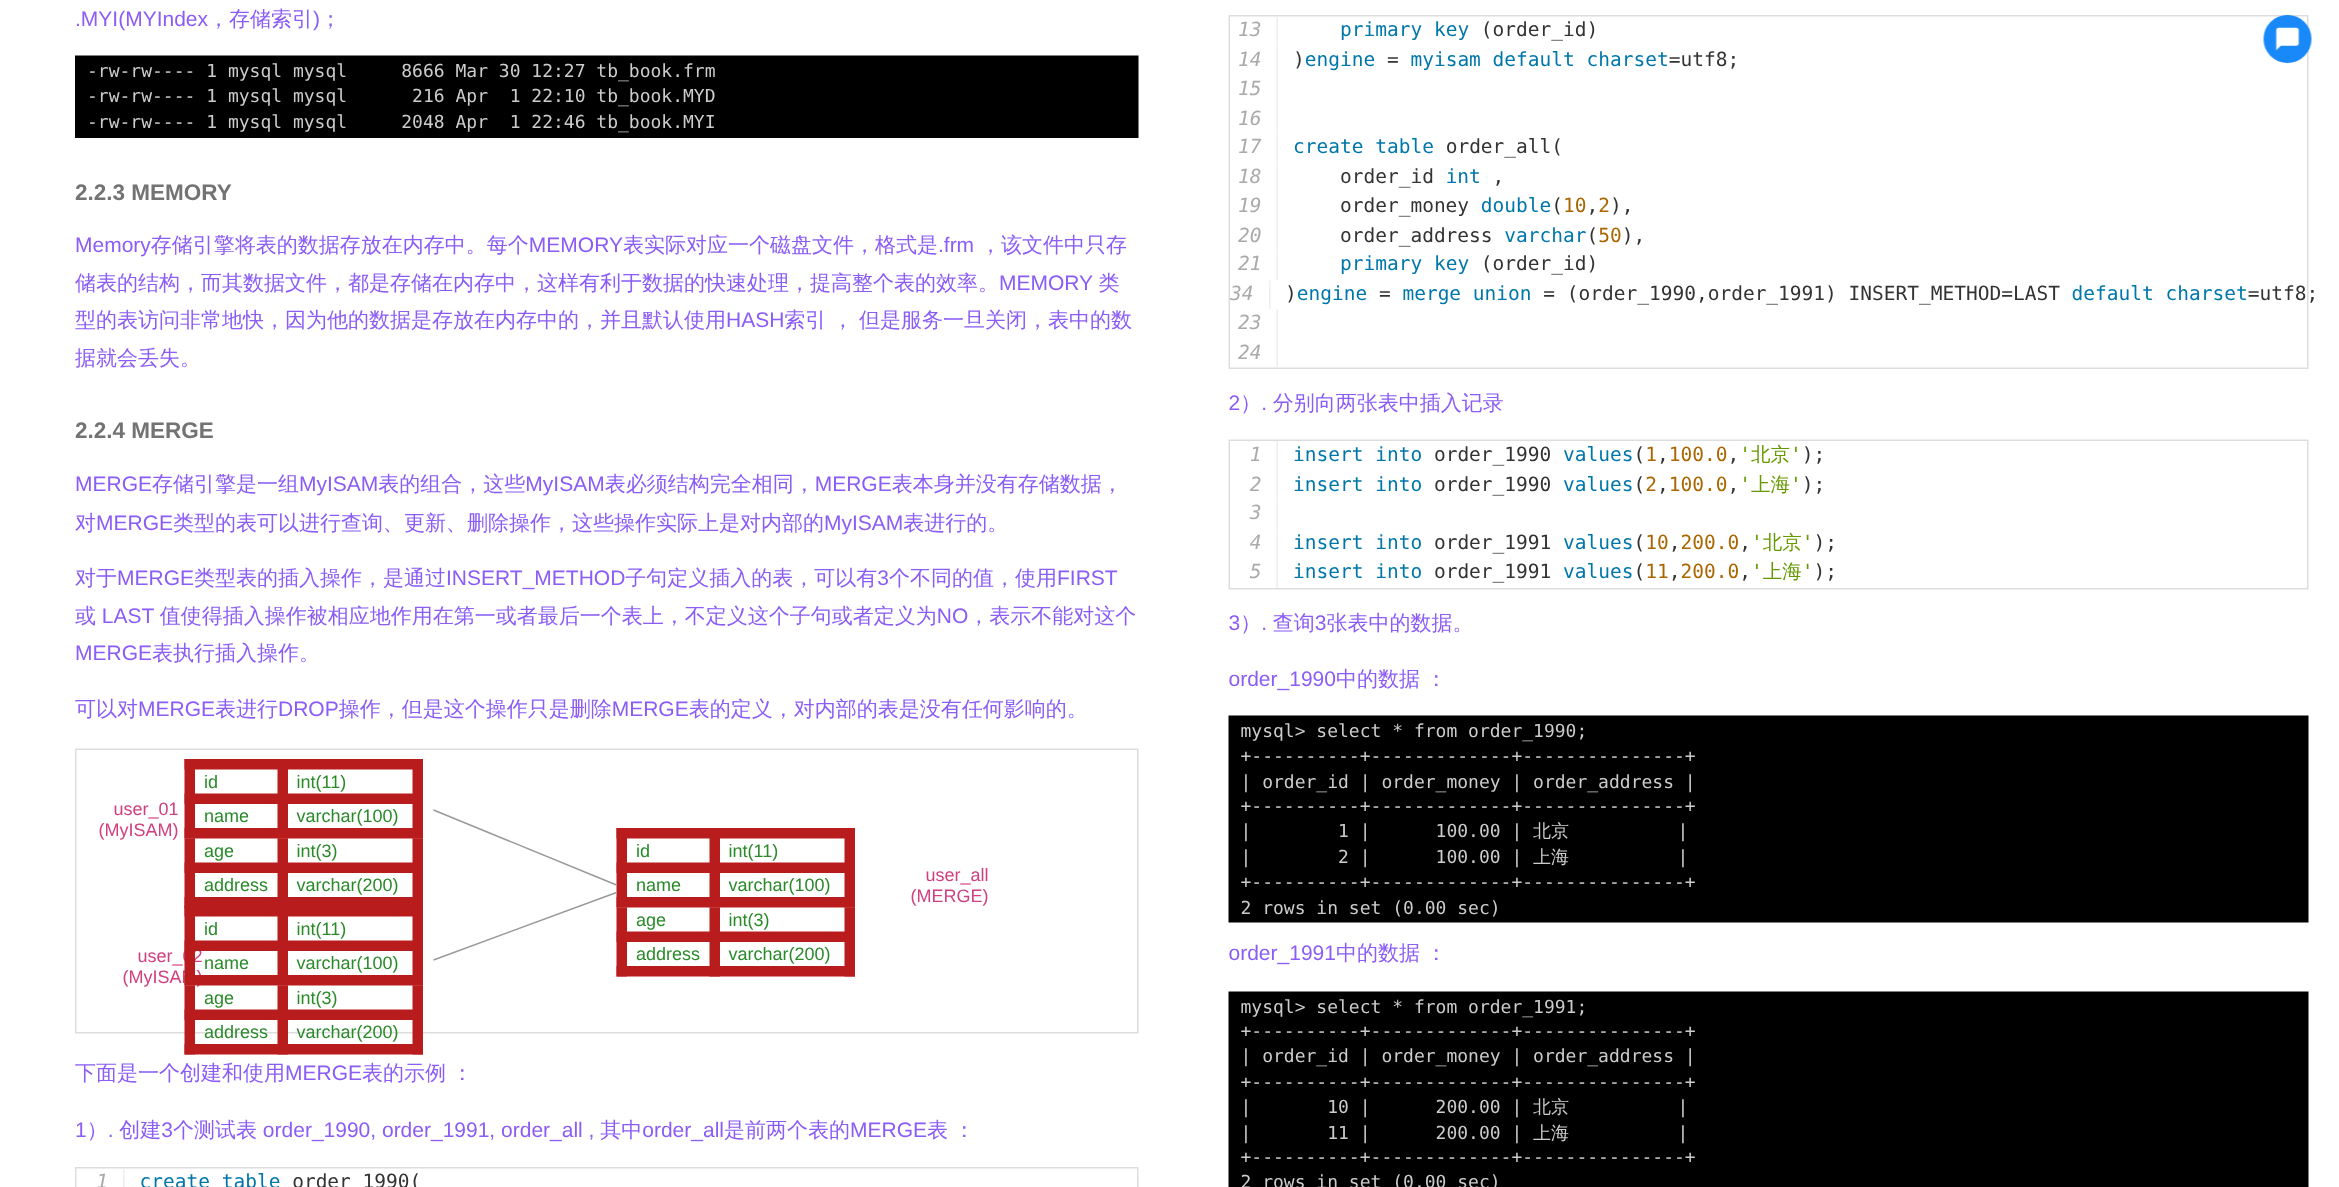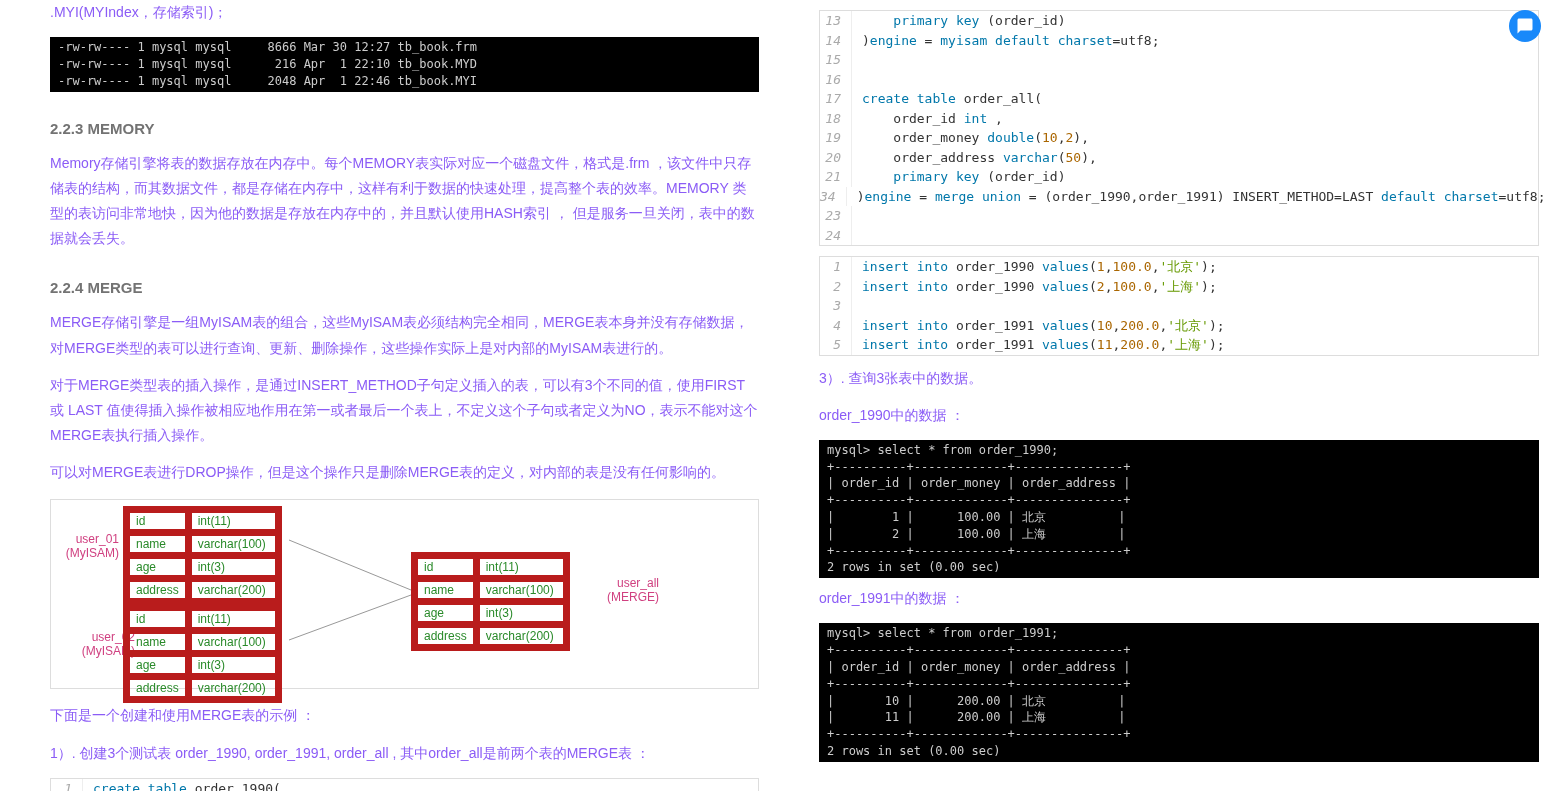--- a/index.html
+++ b/index.html
@@ -177,6 +177,7 @@
           <span class="cd"></span>
         </div>
       </div>
+    <p>2）. 分别向两张表中插入记录</p>
     <div class="codeblk" id="code-ins">
         <div class="row">
           <span class="ln">1</span>

